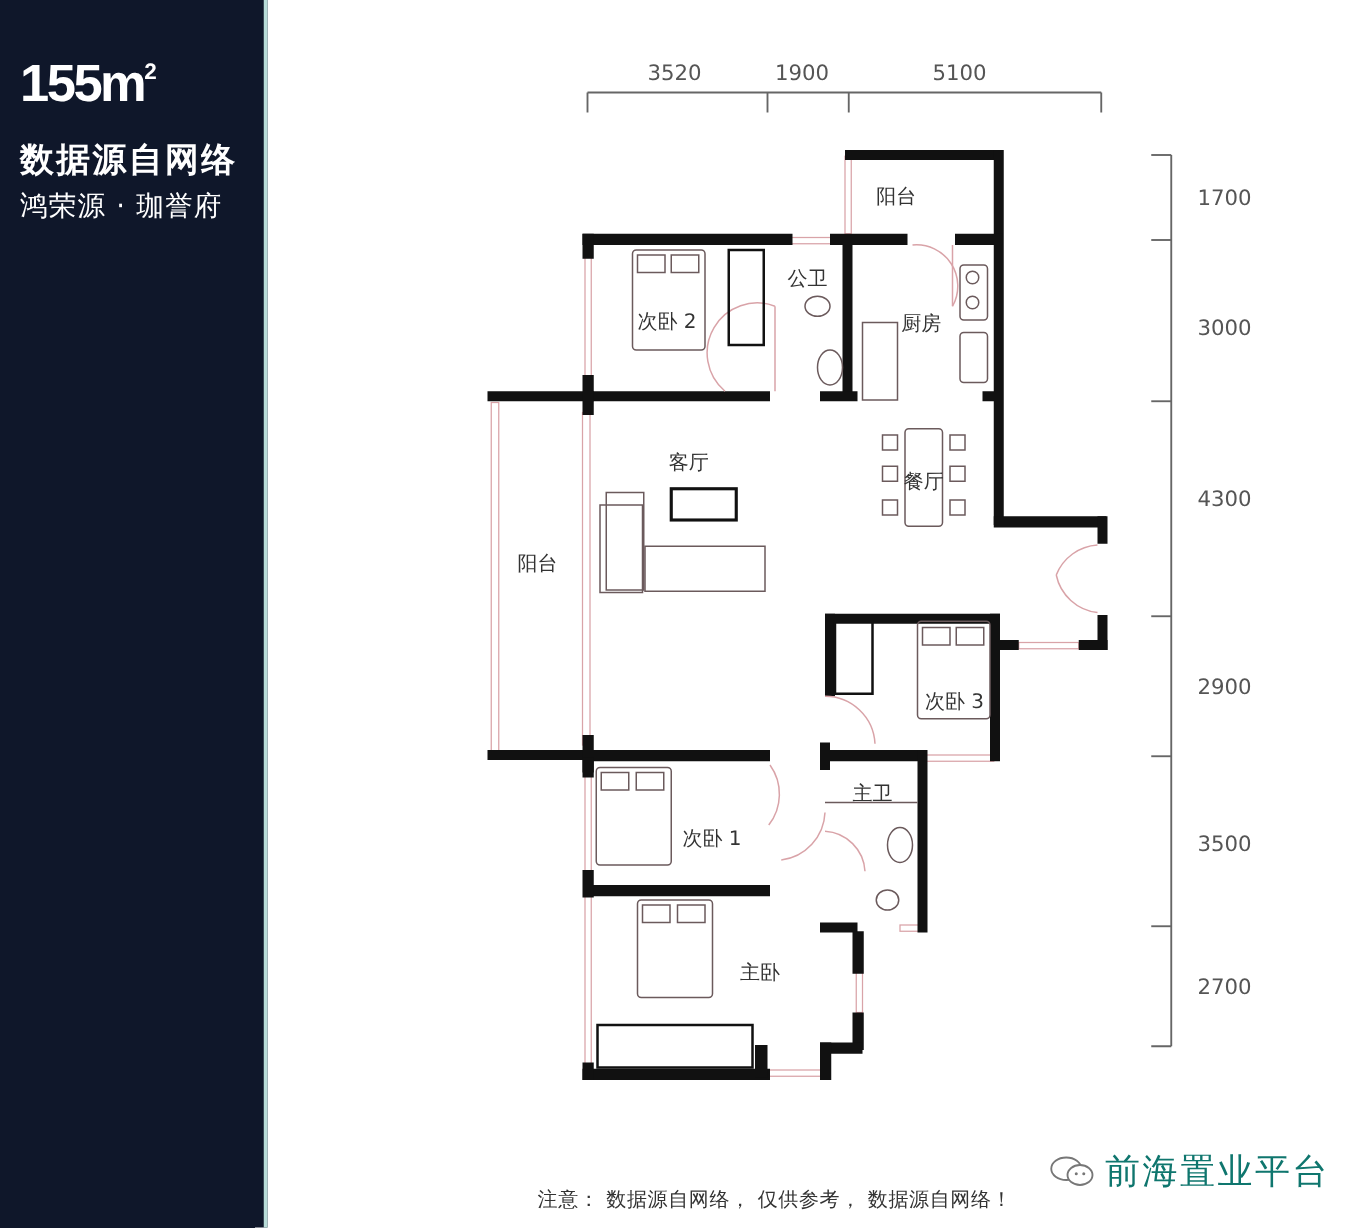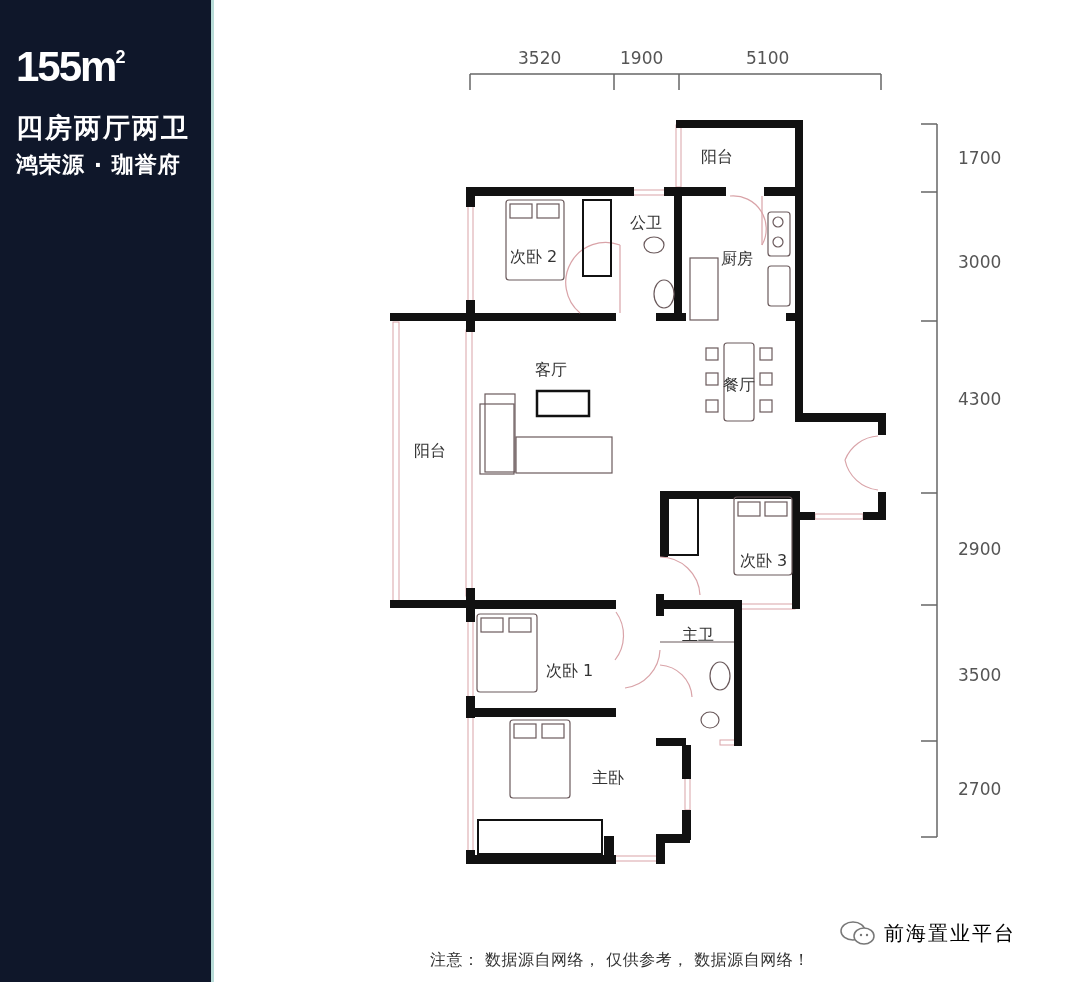--- a/index.html
+++ b/index.html
@@ -25,7 +25,7 @@
 <div class="sidebar">
   <div class="edge"></div>
   <div class="area"><span>155m</span><sup>2</sup></div>
-  <div class="layout">四房两厅两卫</div>
+  <div class="layout">数据源自网络</div>
   <div class="project">鸿荣源 · 珈誉府</div>
 </div>
 

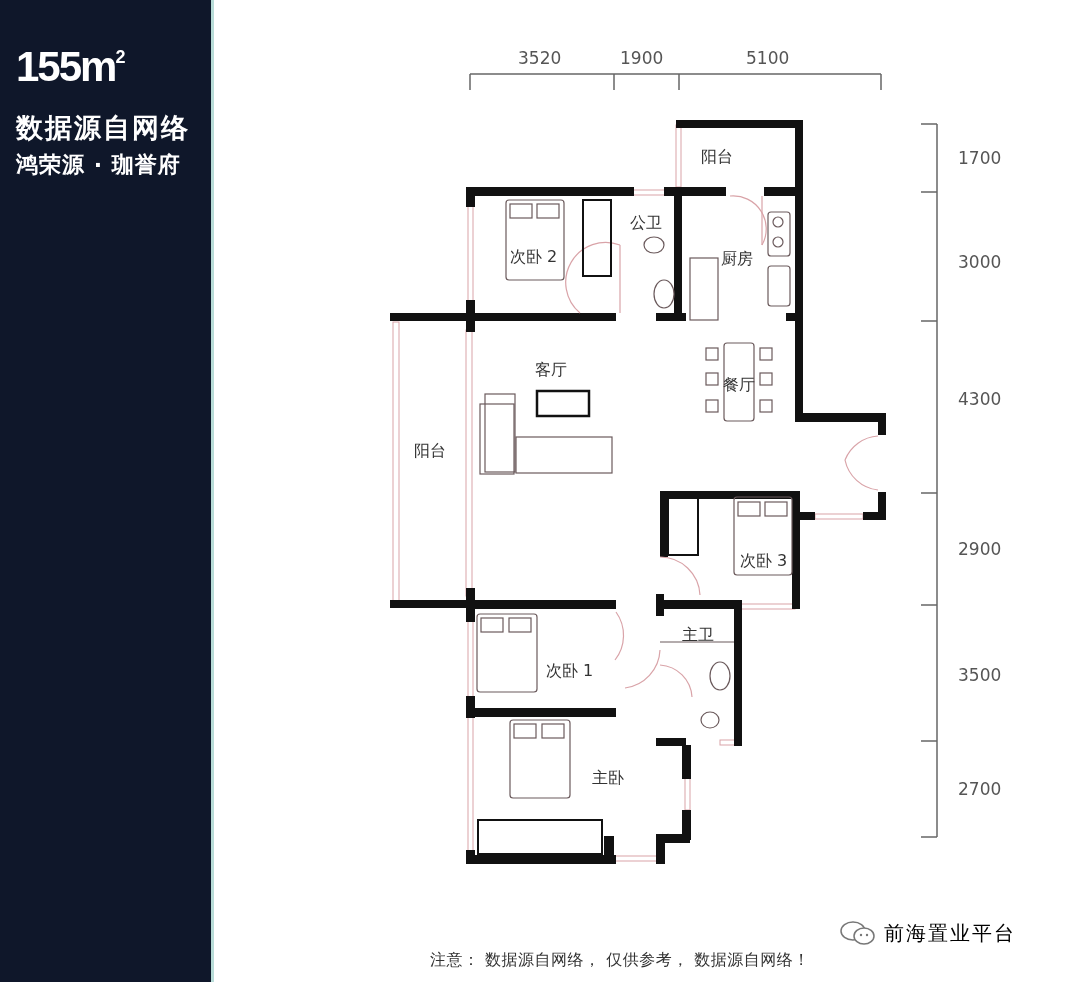--- a/index.html
+++ b/index.html
@@ -11,7 +11,7 @@
           font-size:42px; font-weight:bold; letter-spacing:-2px; line-height:1; }
   .area sup { font-size:18px; vertical-align:top; position:relative; top:2px; letter-spacing:0; }
   .layout { position:absolute; left:16px; top:110px; color:#fff; font-size:27px; font-weight:bold; letter-spacing:2px; }
-  .project { position:absolute; left:16px; top:150px; color:#fff; font-size:22px; font-weight:bold; letter-spacing:1px; }
+  .project { position:absolute; left:16px; top:150px; color:#fff; font-size:22px; font-weight:normal; letter-spacing:1px; }
   svg.plan { position:absolute; left:0; top:0; }
   .dim-text { font-family:"DejaVu Sans", sans-serif; font-size:17px; fill:#555; }
   .room-text { font-family:"DejaVu Sans", sans-serif; font-size:16px; fill:#333; }

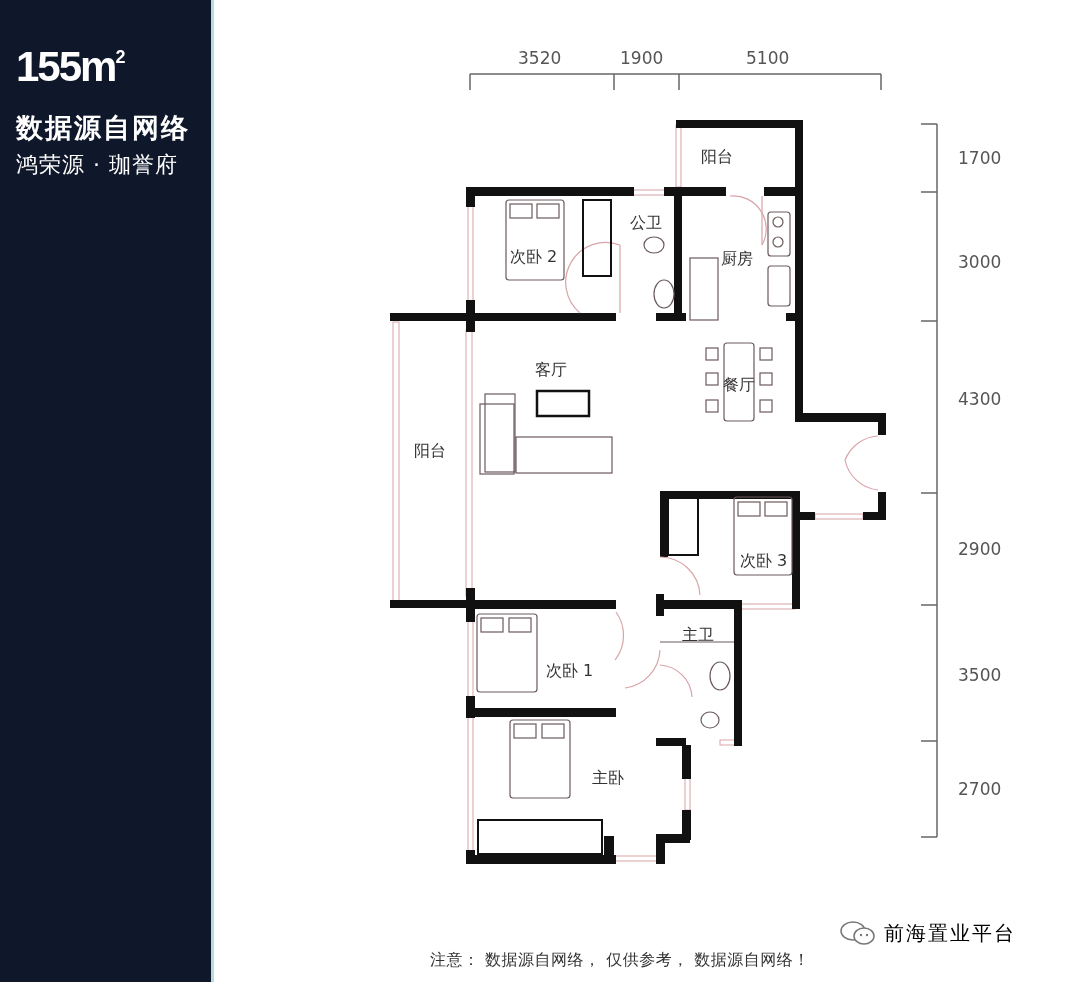--- a/index.html
+++ b/index.html
@@ -16,7 +16,7 @@
   .dim-text { font-family:"DejaVu Sans", sans-serif; font-size:17px; fill:#555; }
   .room-text { font-family:"DejaVu Sans", sans-serif; font-size:16px; fill:#333; }
   .notice { position:absolute; left:430px; top:950px; font-size:16px; color:#333; letter-spacing:0.5px; }
-  .wm { position:absolute; left:838px; top:918px; display:flex; align-items:center; gap:6px; color:#000000; font-size:20px; letter-spacing:2px; }
+  .wm { position:absolute; left:838px; top:918px; display:flex; align-items:center; gap:6px; color:#0f766e; font-size:28px; letter-spacing:2px; }
   .wm .icon { width:40px; height:30px; }
 </style>
 </head>

